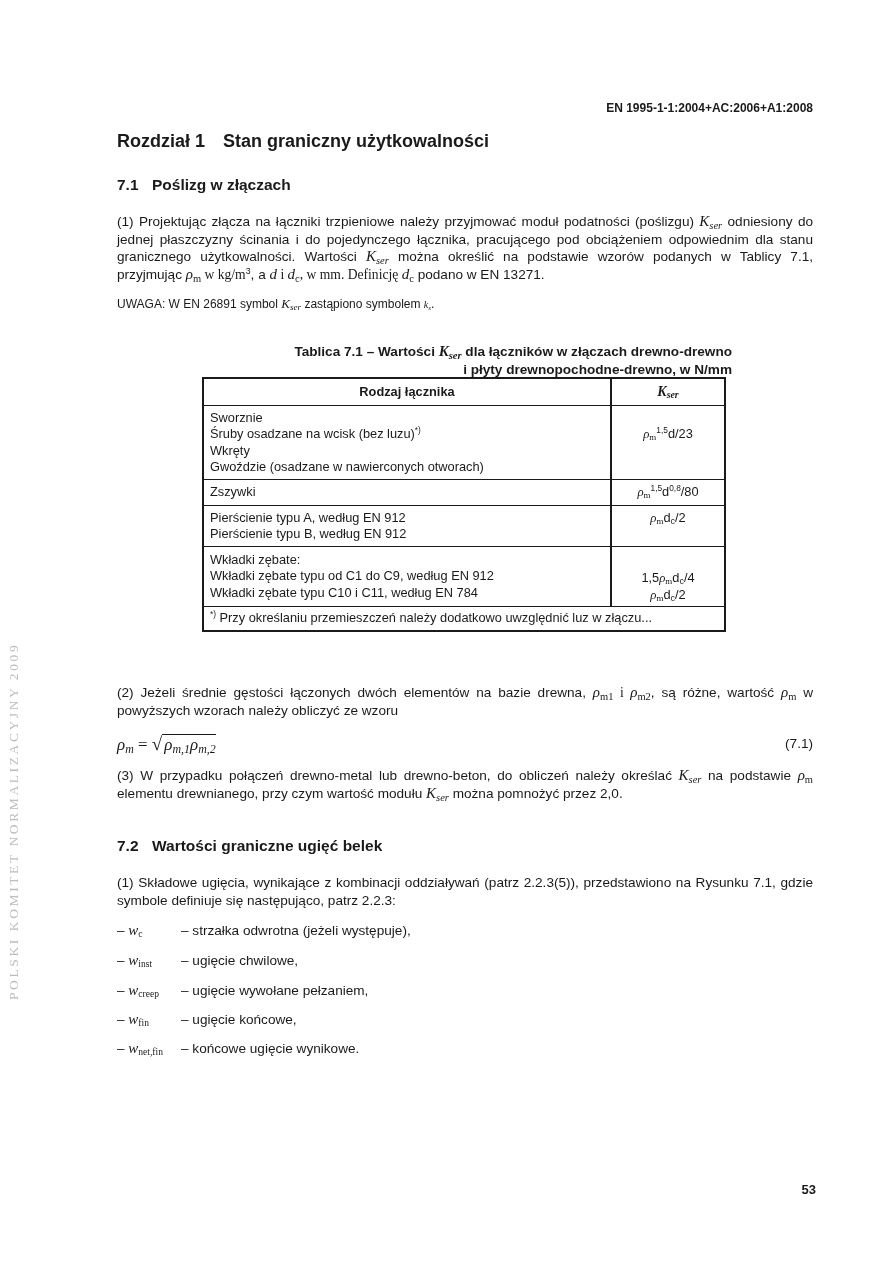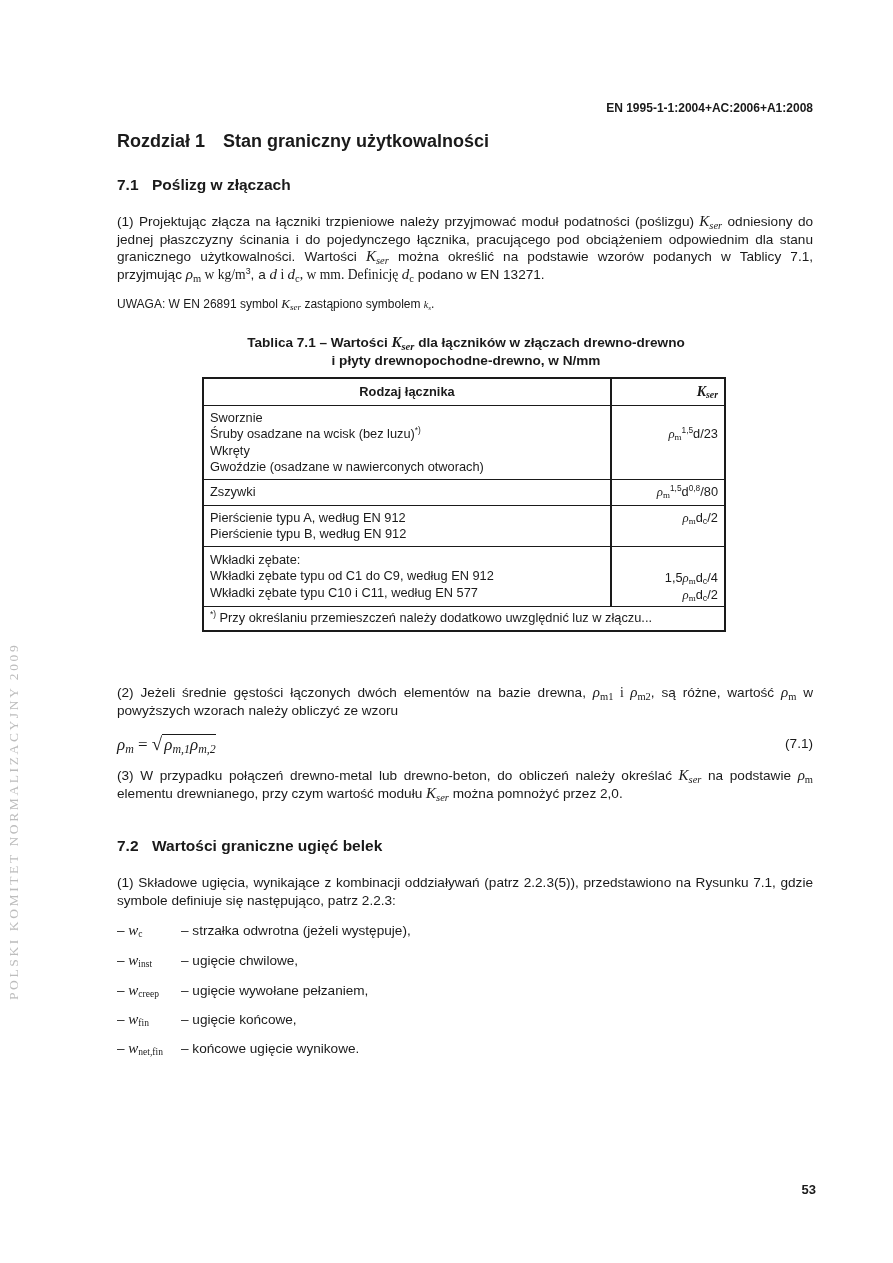--- a/index.html
+++ b/index.html
@@ -19,7 +19,7 @@
   .mu { font-family: "Liberation Serif", serif; font-style: normal; }
   sub { font-size: 70%; line-height: 0; vertical-align: -0.25em; }
   sup { font-size: 65%; line-height: 0; vertical-align: 0.55em; }
-  .tcap { top: 333px; left: 200px; width: 532px; text-align: center; font-size: 13.6px; font-weight: bold; line-height: 18px; }
+  .tcap { top: 342px; left: 200px; width: 532px; text-align: right; font-size: 13.6px; font-weight: bold; line-height: 18px; }
   table.kser {
     position: absolute; top: 377px; left: 202px; width: 524px;
     border-collapse: collapse; font-size: 12.8px; border: 2px solid #1a1a1a;

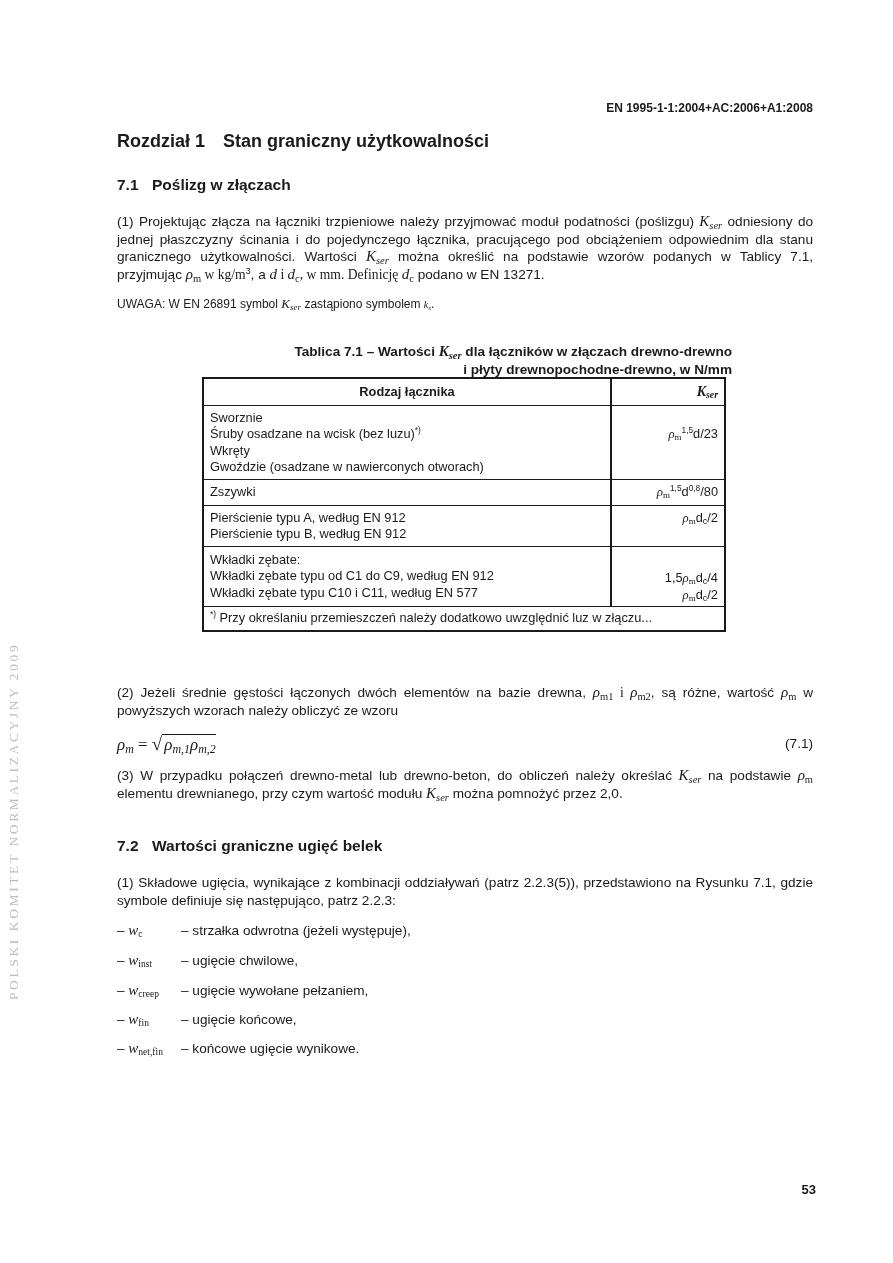--- a/index.html
+++ b/index.html
@@ -26,7 +26,7 @@
   }
   table.kser td, table.kser th { border: 1.5px solid #1a1a1a; padding: 2px 6px; vertical-align: middle; line-height: 16.5px; }
   table.kser th { font-weight: bold; height: 22px; }
-  table.kser td.c2, table.kser th.c2 { width: 100px; text-align: right; border-left: 2.5px solid #1a1a1a; }
+  table.kser td.c2, table.kser th.c2 { width: 100px; text-align: center; border-left: 2.5px solid #1a1a1a; }
   table.kser .rho { font-family: "Liberation Serif", serif; font-style: italic; }
   .eq { top: 733px; left: 117px; font-family: "Liberation Serif", serif; font-style: italic; font-size: 17px; }
   .sqrt { border-top: 1.2px solid #1a1a1a; padding-left: 2px; margin-left: 0; }

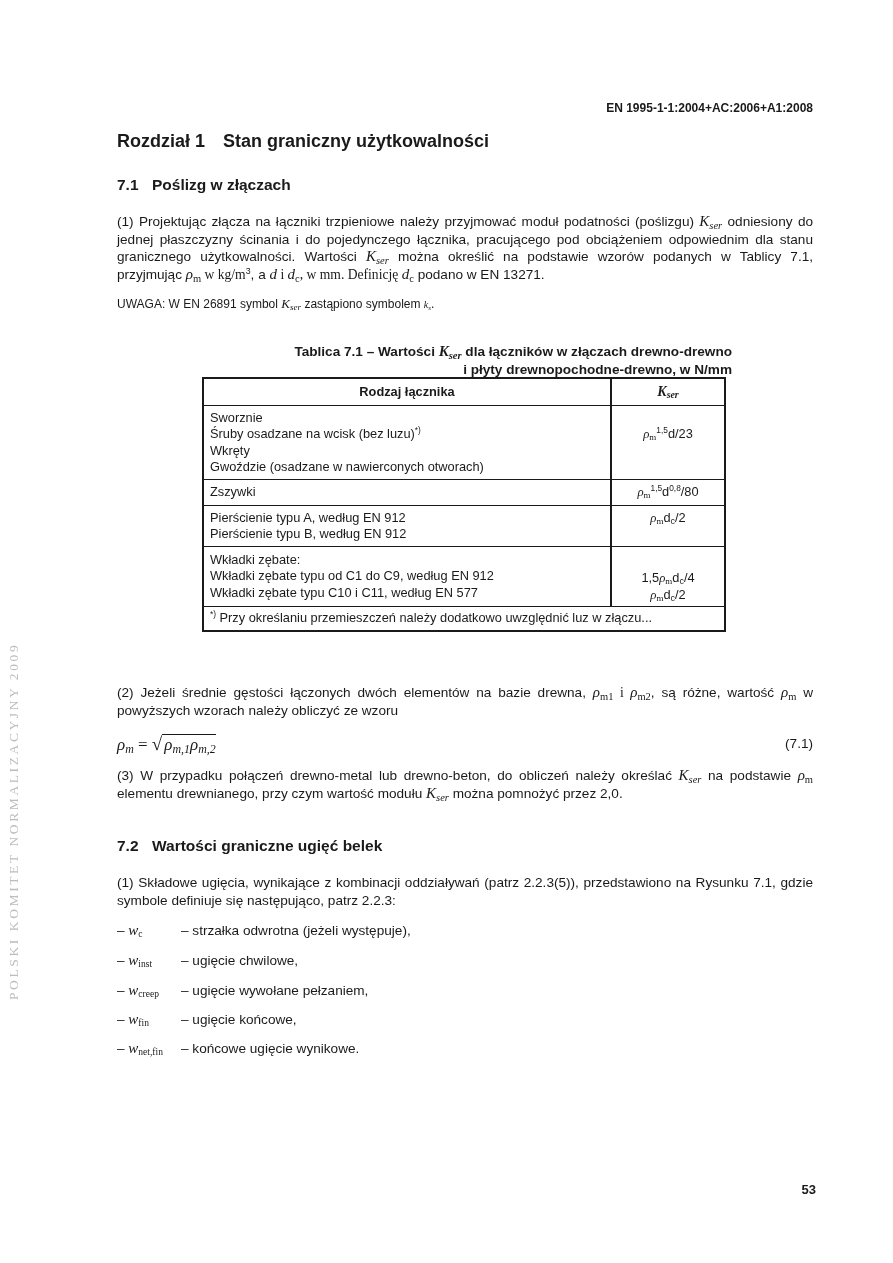--- a/index.html
+++ b/index.html
@@ -90,7 +90,7 @@
     <td>
       <div>Wkładki zębate:</div>
       <div>Wkładki zębate typu od C1 do C9, według EN 912</div>
-      <div>Wkładki zębate typu C10 i C11, według EN 577</div>
+      <div>Wkładki zębate typu C10 i C11, według EN 784</div>
     </td>
     <td class="c2" style="vertical-align:bottom;padding-bottom:3px">
       <div><span>1,5</span><span class="rho">ρ</span><sub class="mu">m</sub>d<sub>c</sub><span>/4</span></div>

